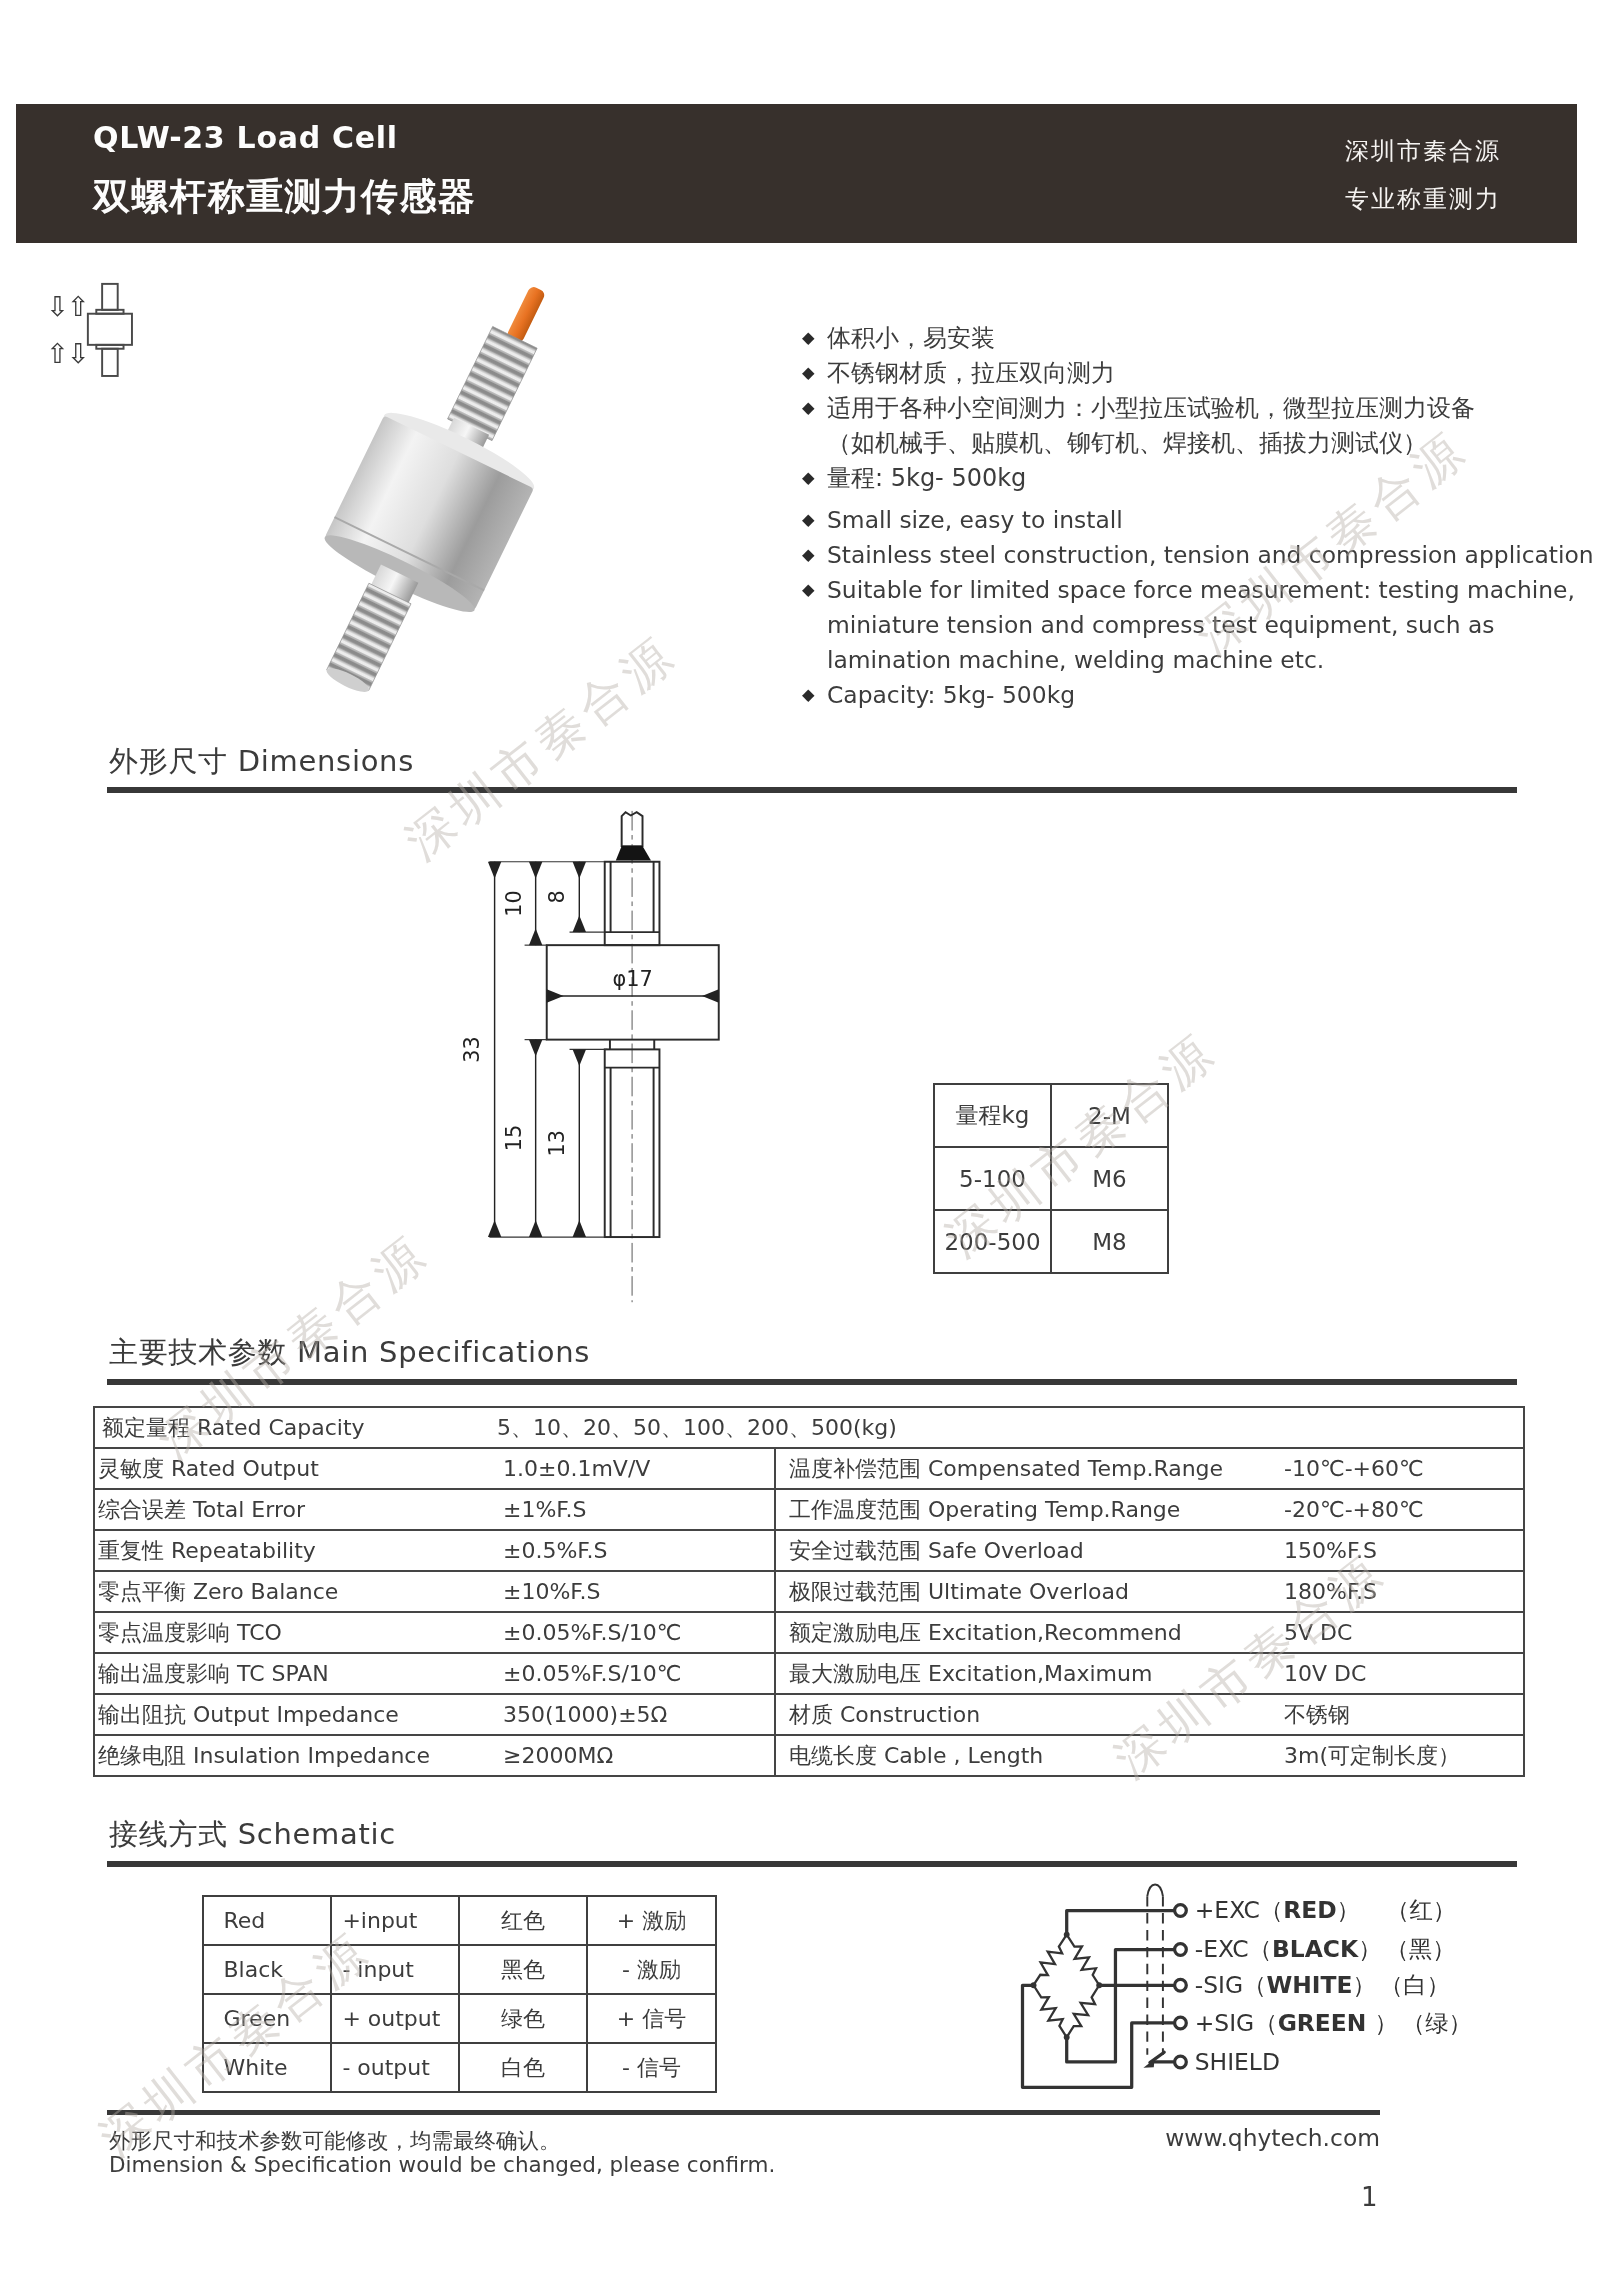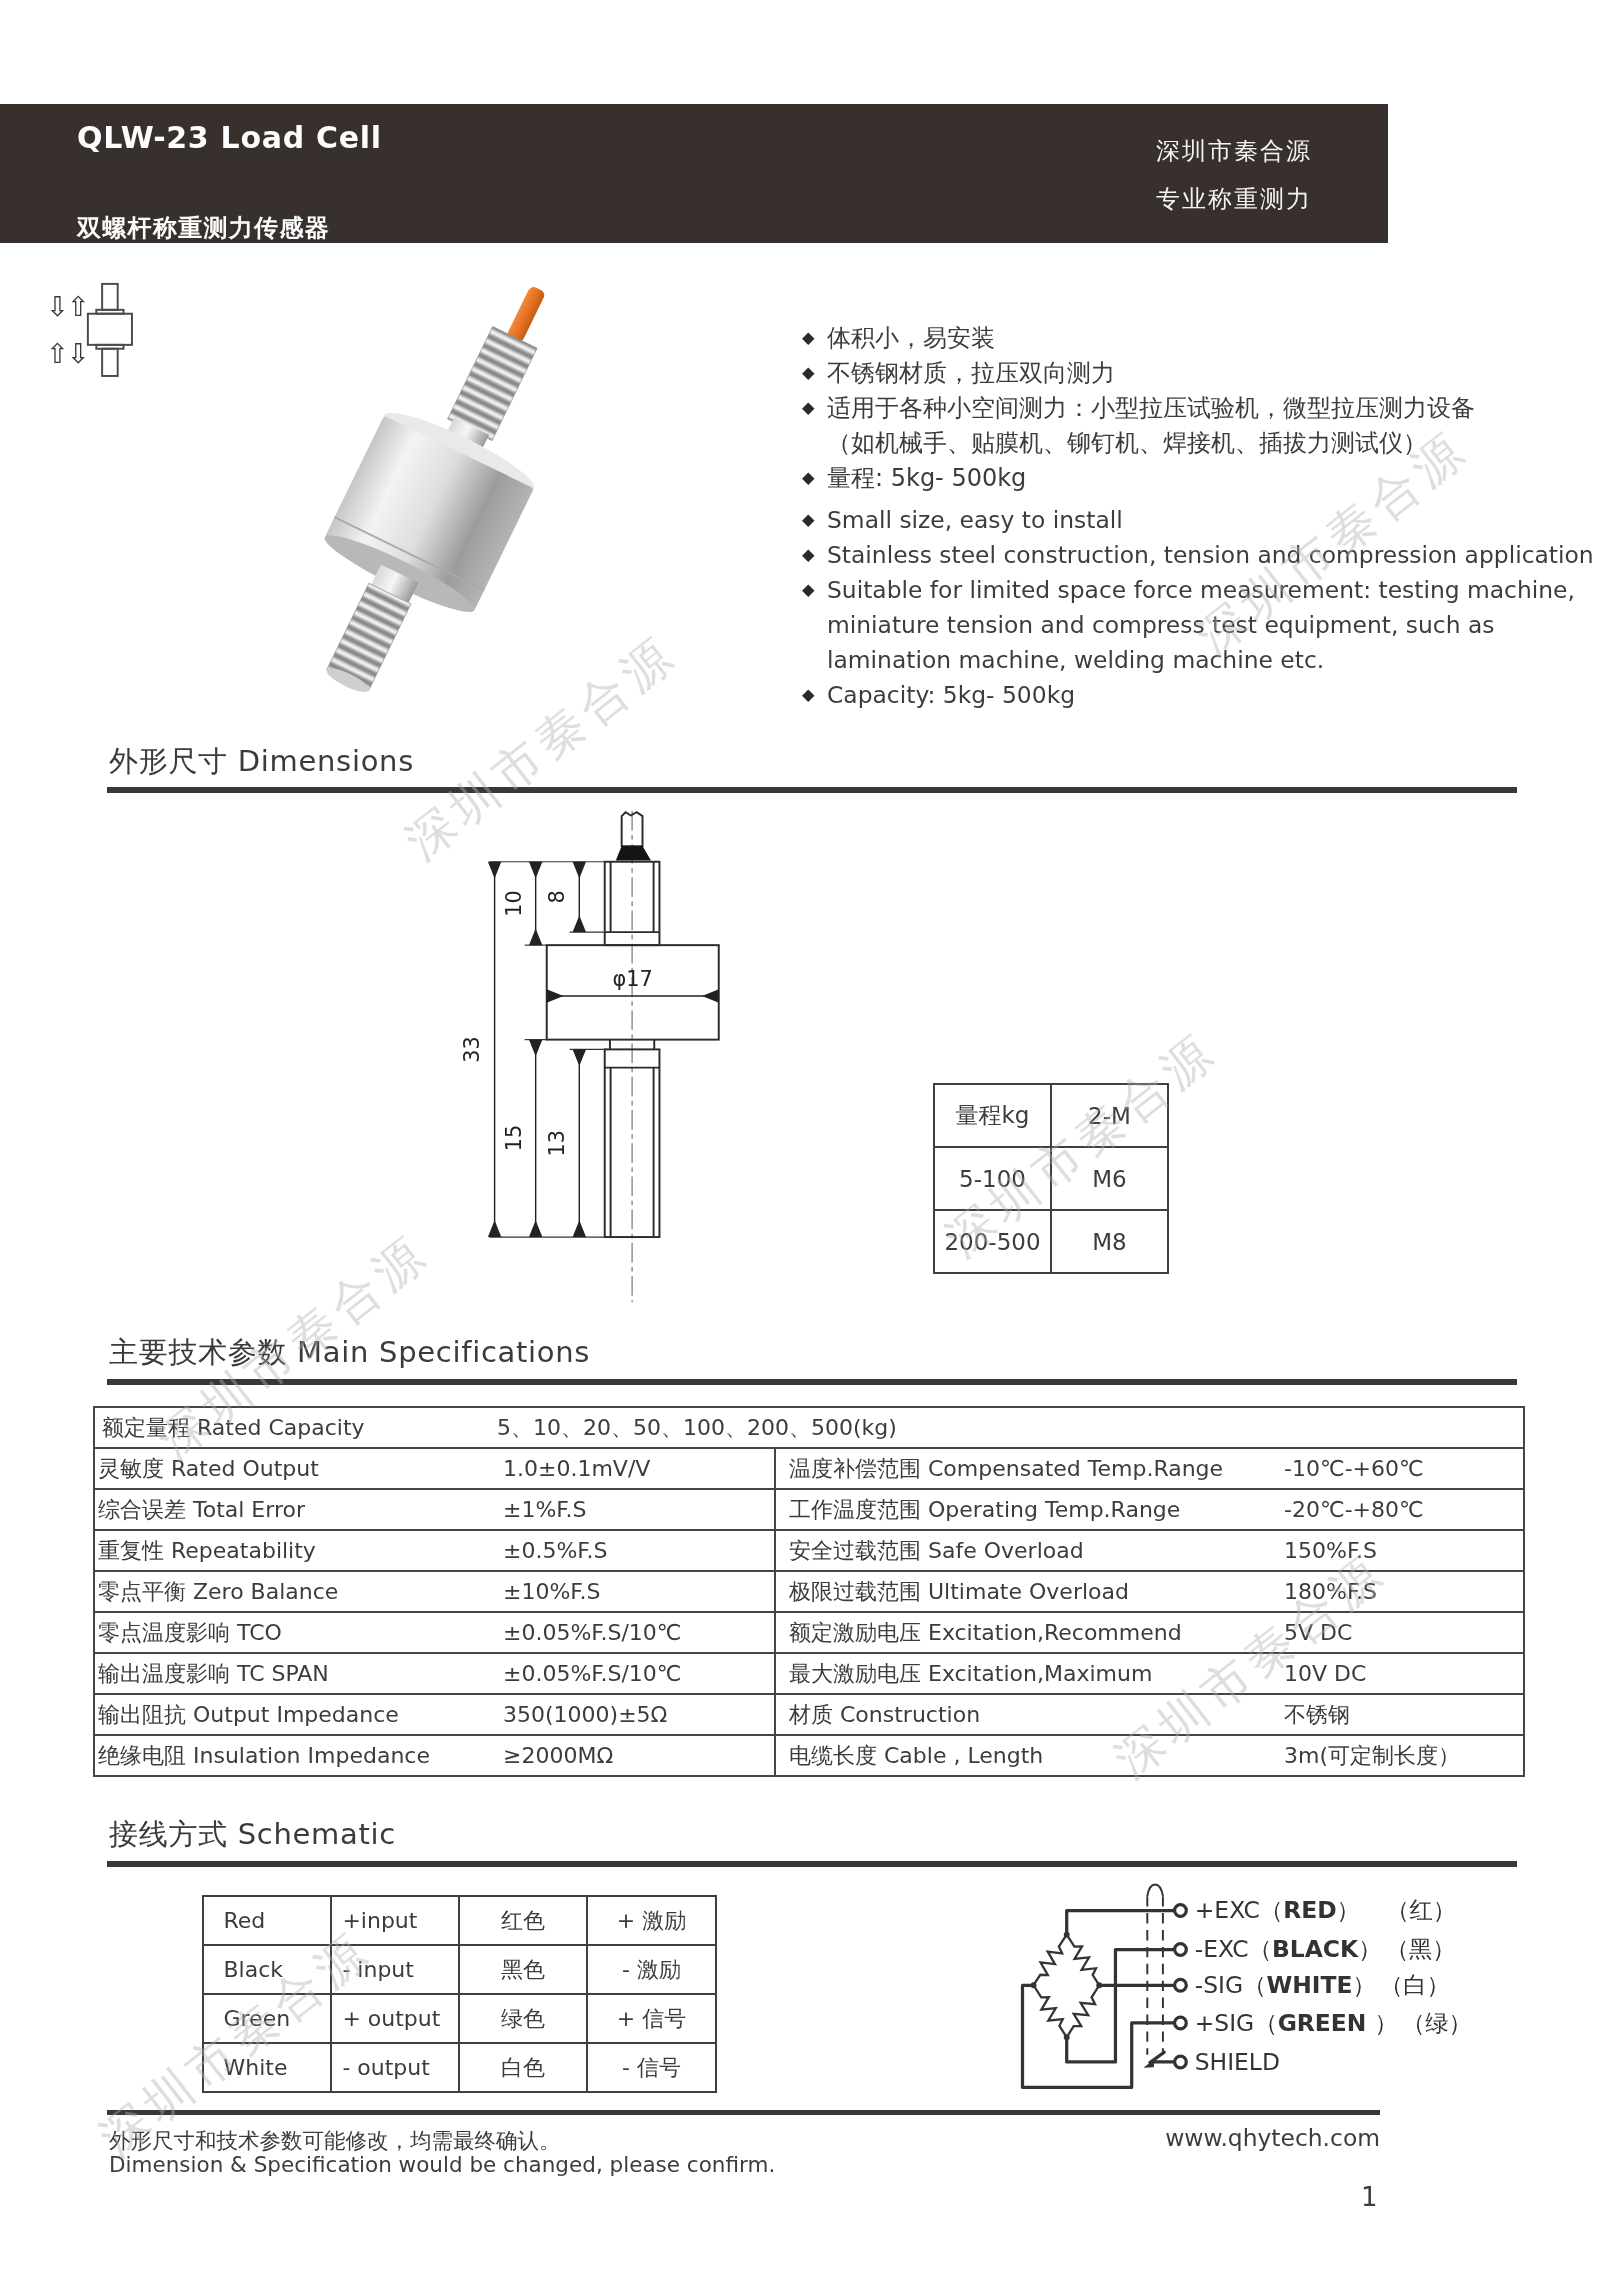--- a/index.html
+++ b/index.html
@@ -6,7 +6,7 @@
   #page{position:relative;width:1616px;height:2284px;background:#ffffff;overflow:hidden;
         font-family:"DejaVu Sans","Liberation Sans",sans-serif;color:#3a3a3a;}
   
-  .header-bar{position:absolute;left:0;top:104px;width:1388px;height:139px;background:#37302c;}
+  .header-bar{position:absolute;left:16px;top:104px;width:1561px;height:139px;background:#37302c;}
   .hdr-title{position:absolute;left:77px;top:15.6px;font-size:30px;font-weight:600;color:#fdfdfd;letter-spacing:0.7px;}
   .hdr-sub{position:absolute;left:77px;top:68px;font-size:24px;font-weight:600;color:#fdfdfd;letter-spacing:1.3px;margin-top:40px;}
   .hdr-co{position:absolute;right:76px;top:23.4px;text-align:left;color:#f5f3f1;font-size:24px;line-height:48px;letter-spacing:2px;}

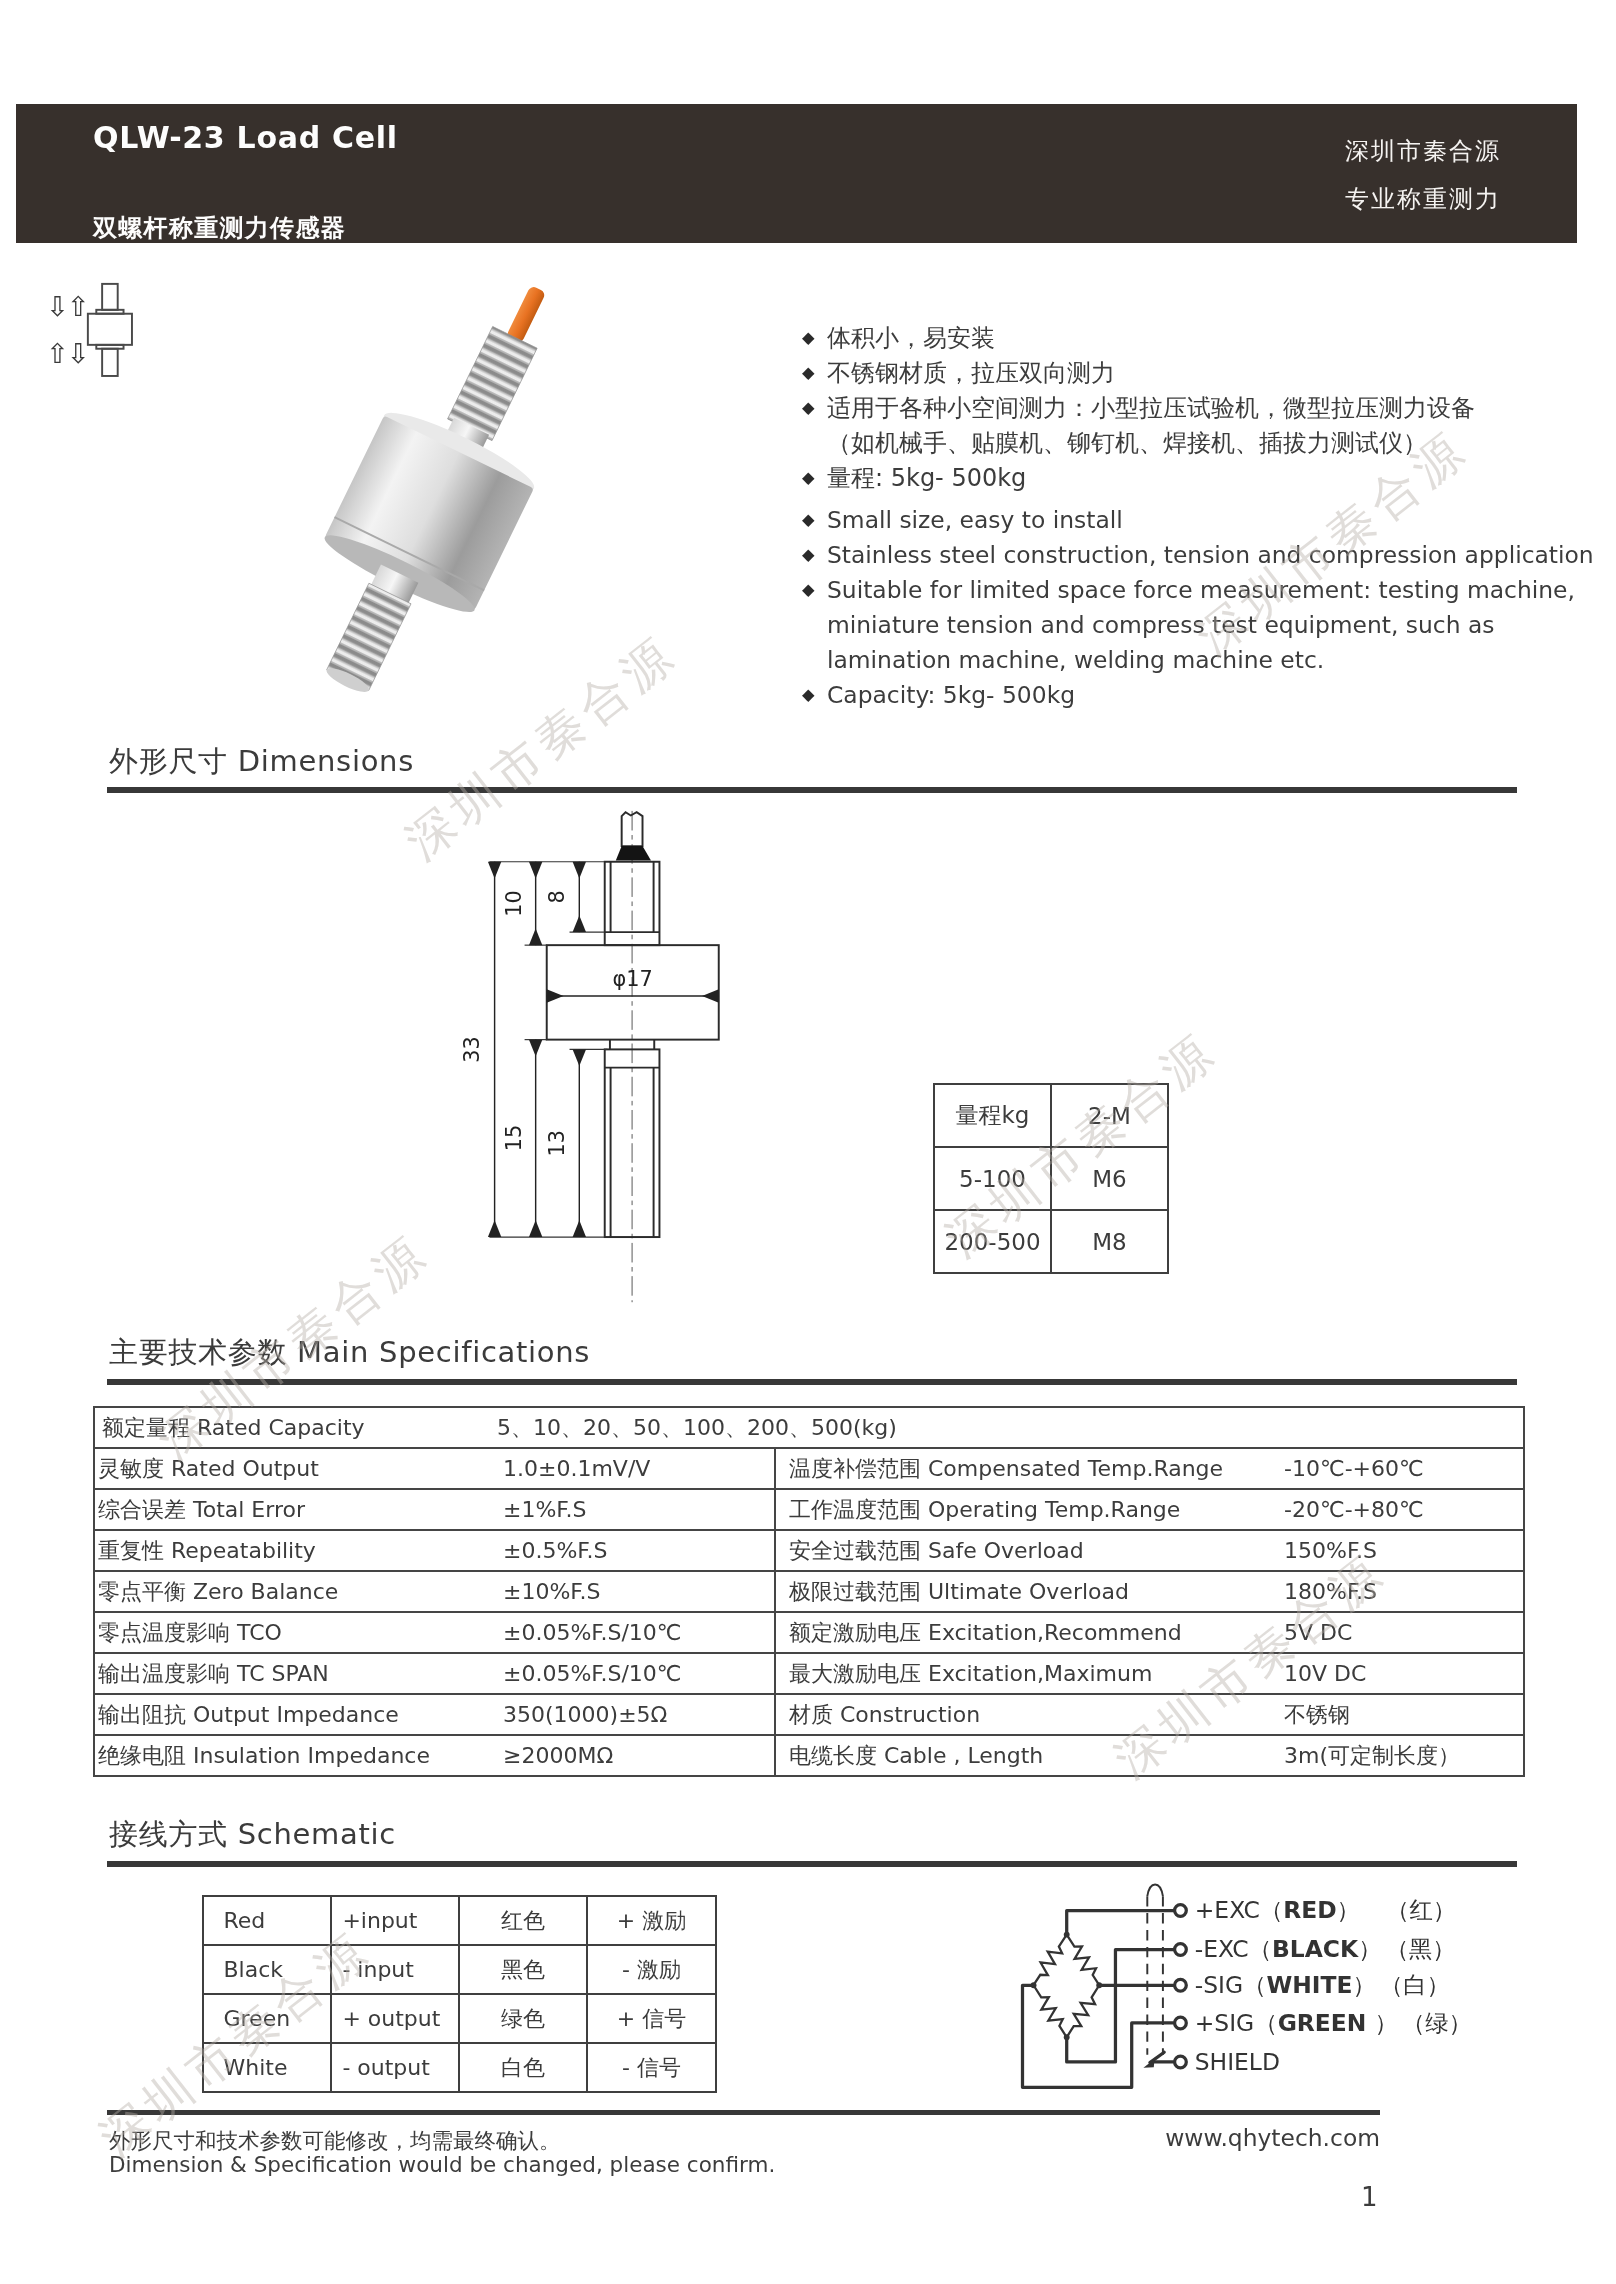--- a/index.html
+++ b/index.html
@@ -8,7 +8,7 @@
   
   .header-bar{position:absolute;left:16px;top:104px;width:1561px;height:139px;background:#37302c;}
   .hdr-title{position:absolute;left:77px;top:15.6px;font-size:30px;font-weight:600;color:#fdfdfd;letter-spacing:0.7px;}
-  .hdr-sub{position:absolute;left:77px;top:68px;font-size:24px;font-weight:600;color:#fdfdfd;letter-spacing:1.3px;margin-top:40px;}
+  .hdr-sub{position:absolute;left:77px;top:68px;font-size:37px;font-weight:600;color:#fdfdfd;letter-spacing:1.3px;}
   .hdr-co{position:absolute;right:76px;top:23.4px;text-align:left;color:#f5f3f1;font-size:24px;line-height:48px;letter-spacing:2px;}
   
   .features{position:absolute;left:802px;top:320px;width:807px;}

